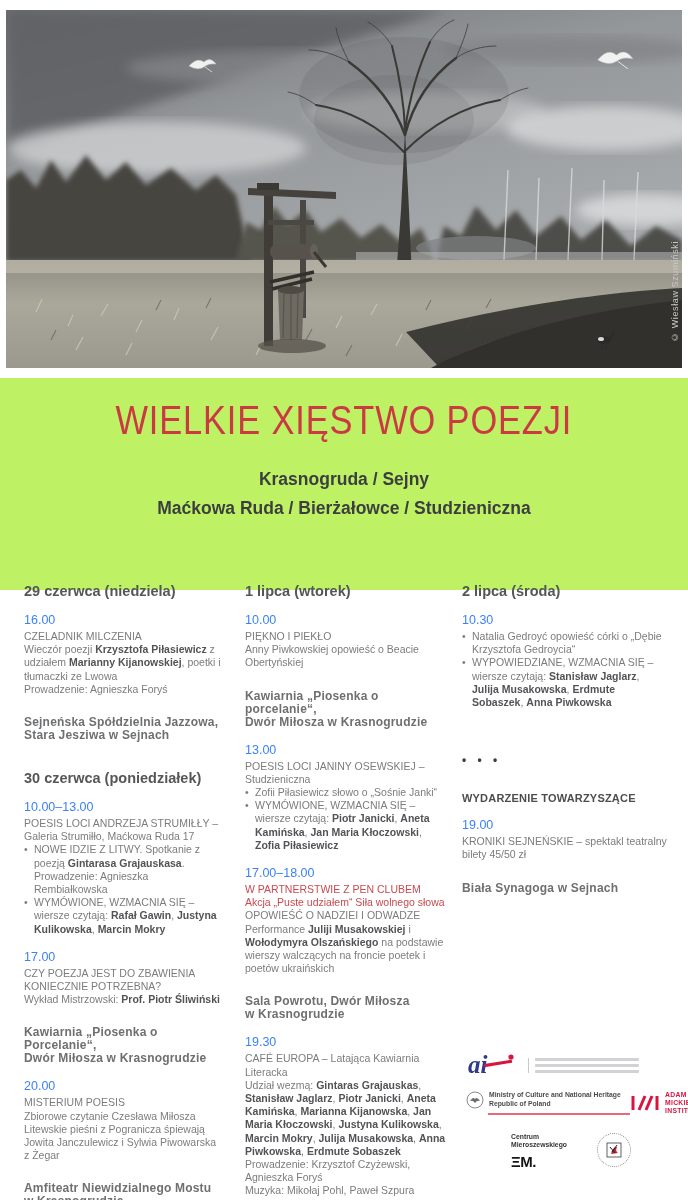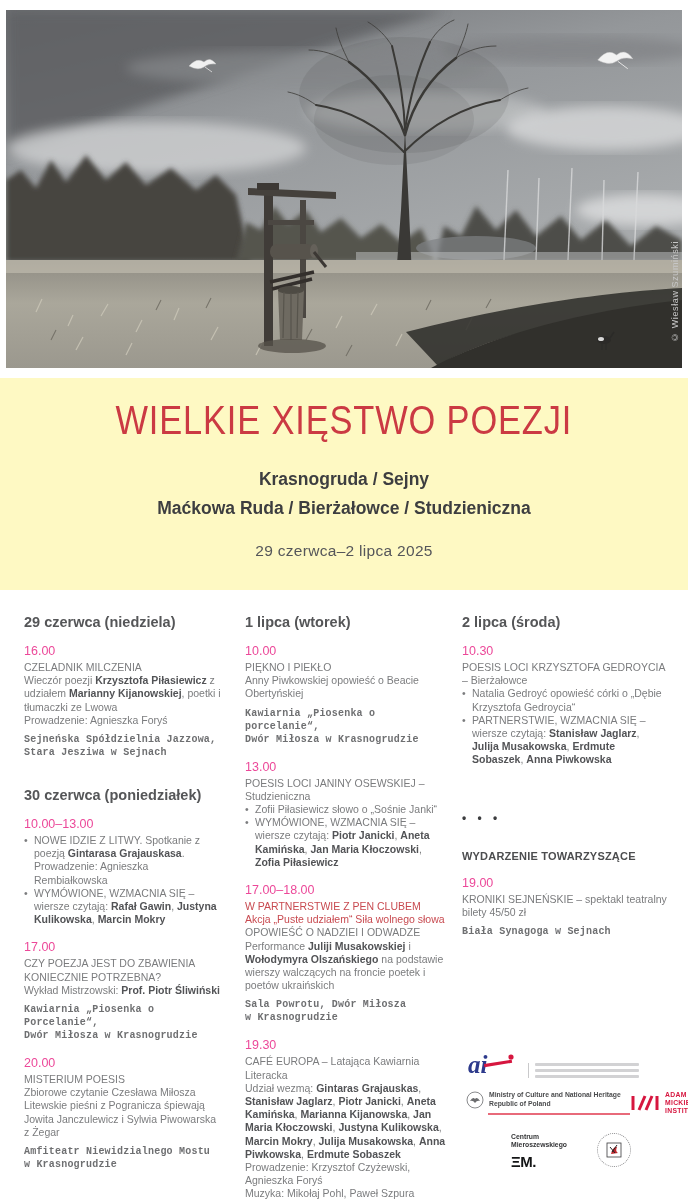--- a/index.html
+++ b/index.html
@@ -13,7 +13,7 @@
     font-size:9px;color:#c7c7c7;letter-spacing:.6px;}
 
   
-  .banner{position:absolute;left:0;top:378px;width:688px;height:212px;background:#fef9c3;text-align:center;color:#3f4042;}
+  .banner{position:absolute;left:0;top:378px;width:688px;height:212px;background:#bef264;text-align:center;color:#3f4042;}
   .banner-title{margin:0;padding-top:19px;font-size:41px;font-weight:400;color:#cb3a43;white-space:nowrap;}
   .banner-title .squeeze{display:inline-block;transform:scaleX(.84);transform-origin:center;letter-spacing:1px;}
   .loc{font-size:17.5px;font-weight:bold;line-height:29px;color:#3d3e40;}

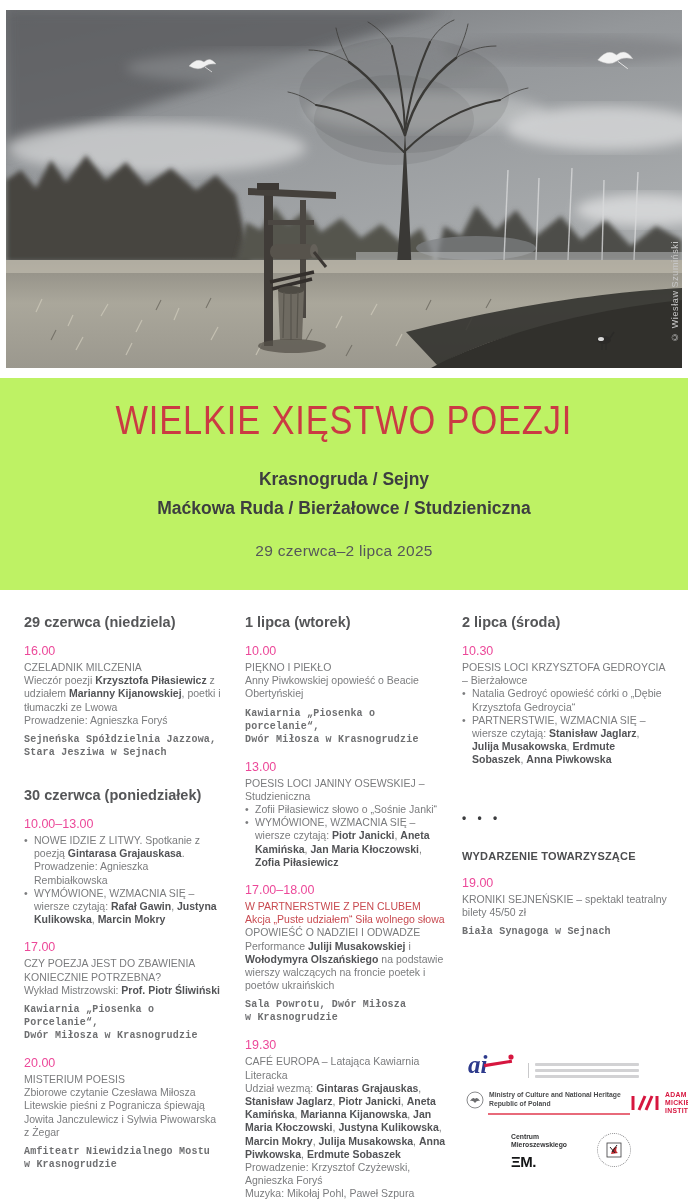--- a/index.html
+++ b/index.html
@@ -186,7 +186,6 @@
     <h1 class="banner-title"><span class="squeeze">WIELKIE XIĘSTWO POEZJI</span></h1>
     <div class="loc loc-first">Krasnogruda / Sejny</div>
     <div class="loc">Maćkowa Ruda / Bierżałowce / Studzieniczna</div>
-    <div class="dates">29 czerwca–2 lipca 2025</div>
   </div>
 
   <div class="program">

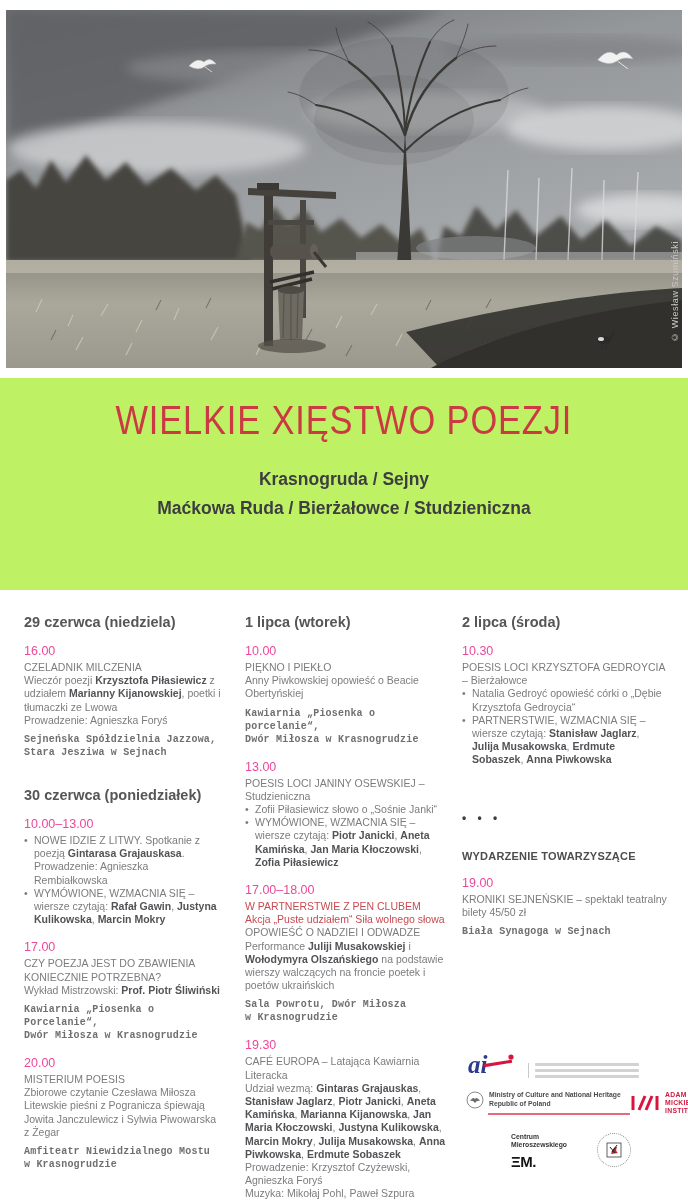--- a/index.html
+++ b/index.html
@@ -21,7 +21,7 @@
   .dates{margin-top:19px;font-size:15.5px;color:#55565a;letter-spacing:.3px;}
 
   
-  .program{position:absolute;top:612px;left:0;width:632px;height:588px;}
+  .program{position:absolute;top:581px;left:0;width:632px;height:588px;}
   .pcol{position:absolute;top:0;}
   .pcol0{left:24px;width:200px;}
   .pcol1{left:245px;width:202px;}

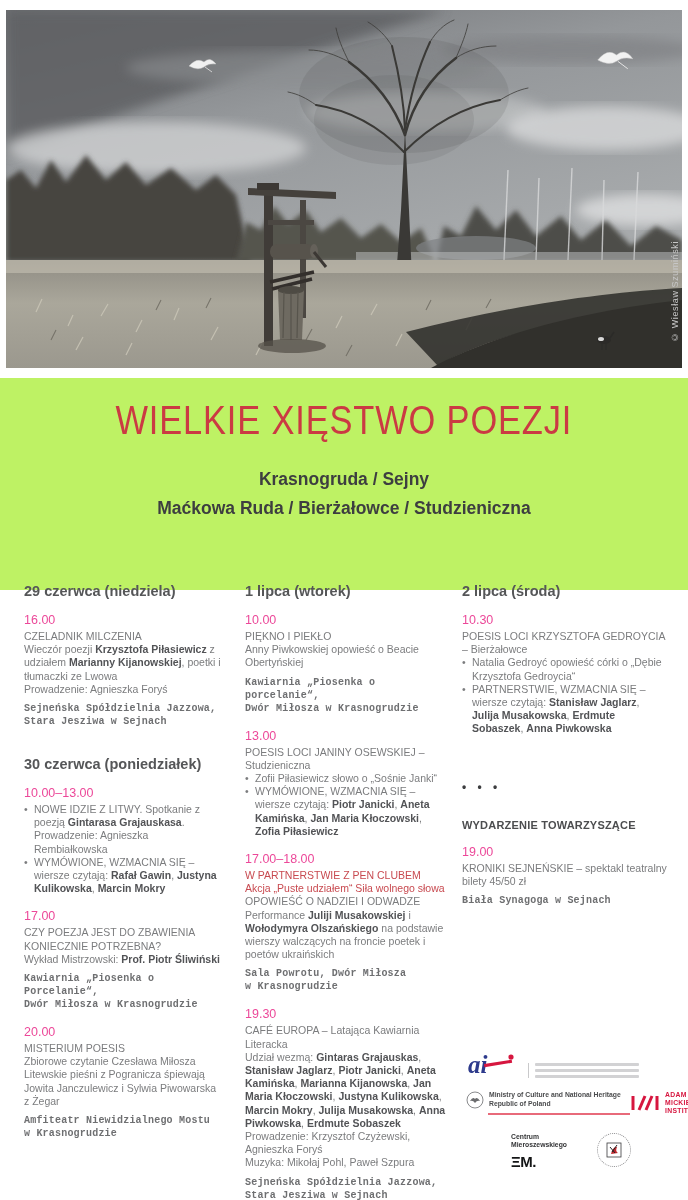--- a/index.html
+++ b/index.html
@@ -28,7 +28,7 @@
   .pcol2{left:462px;width:206px;}
   .day{font-size:14.5px;font-weight:bold;color:#555658;margin:28px 0 3px;}
   .pcol .day:first-child{margin-top:2px;}
-  .time{font-size:12.5px;color:#ec4899;margin:14px 0 3px;}
+  .time{font-size:12.5px;color:#3b82f6;margin:14px 0 3px;}
   .para{font-size:10.5px;line-height:13.2px;color:#7b7c7e;}
   .para .b,.bullet-body .b{font-weight:bold;color:#525356;}
   .para .i,.bullet-body .i{}

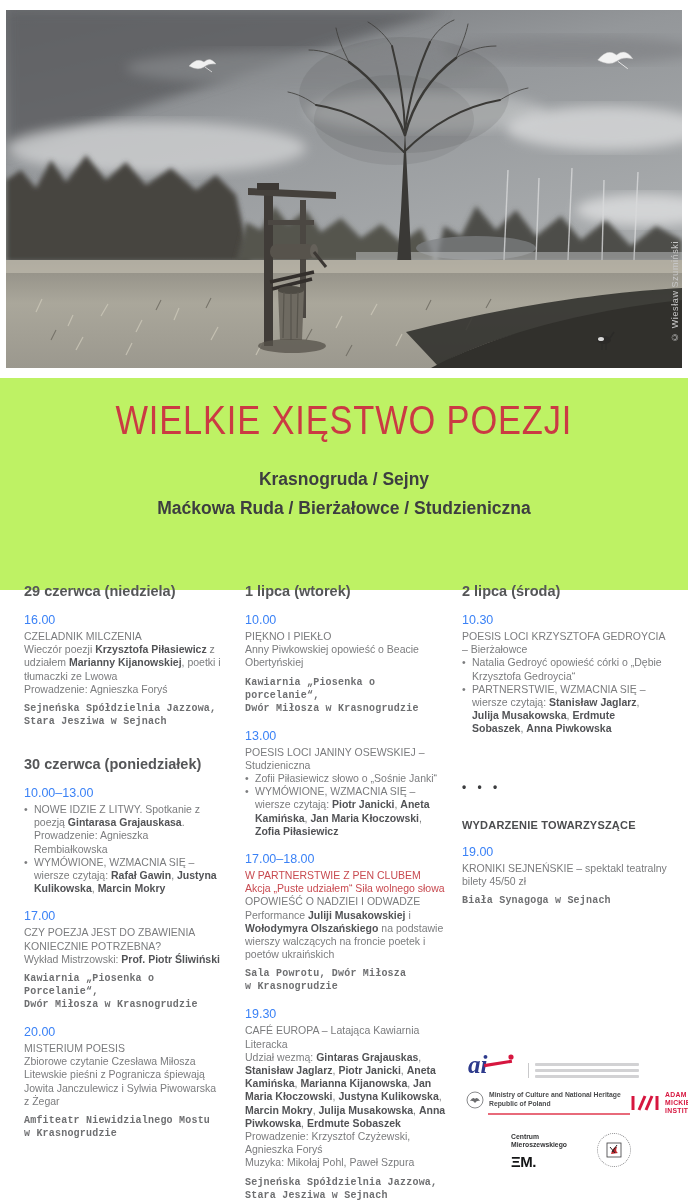--- a/index.html
+++ b/index.html
@@ -252,7 +252,6 @@
     <div class="pcol pcol2">
         <div class="day">2 lipca (środa)</div>
         <div class="time">10.30</div>
-        <div class="para"><span class="i">POESIS LOCI KRZYSZTOFA GEDROYCIA –</span><span> Bierżałowce</span></div>
         <div class="bullets">
           <div class="bullet-item">
             <span class="marker">•</span>

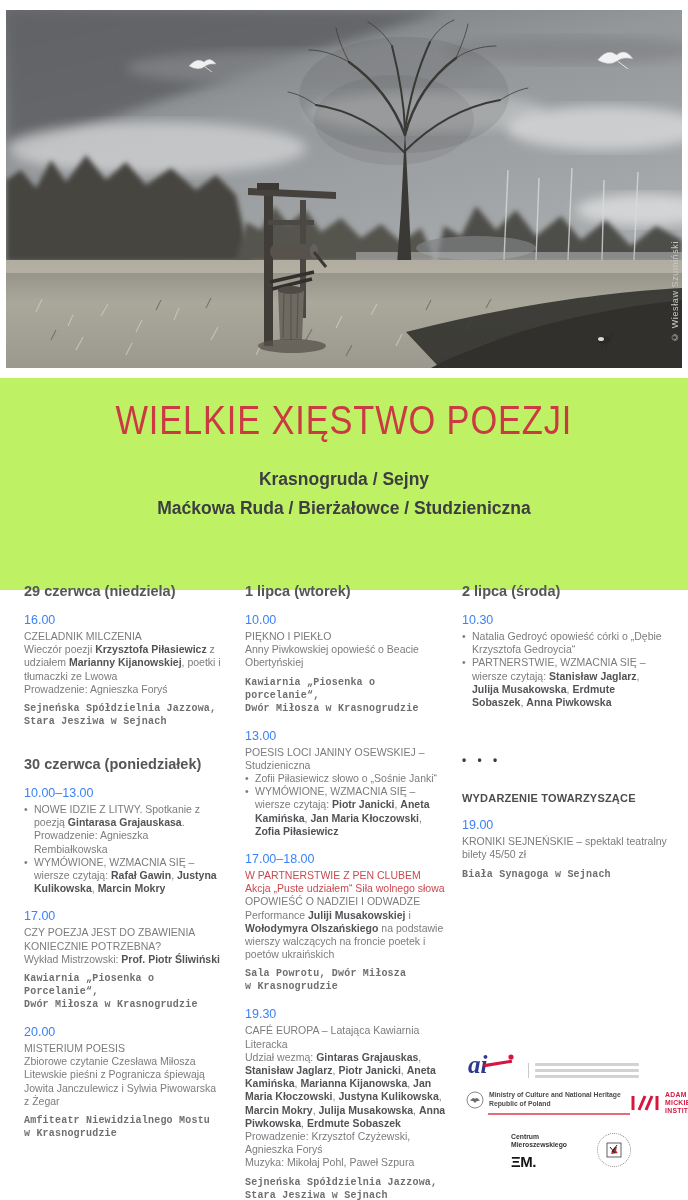--- a/index.html
+++ b/index.html
@@ -259,7 +259,7 @@
           </div>
           <div class="bullet-item">
             <span class="marker">•</span>
-            <span class="bullet-body"><span class="i">PARTNERSTWIE, WZMACNIA SIĘ –</span><span> wiersze czytają: </span><span class="b">Stanisław Jaglarz</span><span>, </span><span class="b">Julija Musakowska</span><span>, </span><span class="b">Erdmute Sobaszek</span><span>, </span><span class="b">Anna Piwkowska</span></span>
+            <span class="bullet-body"><span class="i">WYPOWIEDZIANE, WZMACNIA SIĘ –</span><span> wiersze czytają: </span><span class="b">Stanisław Jaglarz</span><span>, </span><span class="b">Julija Musakowska</span><span>, </span><span class="b">Erdmute Sobaszek</span><span>, </span><span class="b">Anna Piwkowska</span></span>
           </div>
         </div>
         <div class="dots">• • •</div>

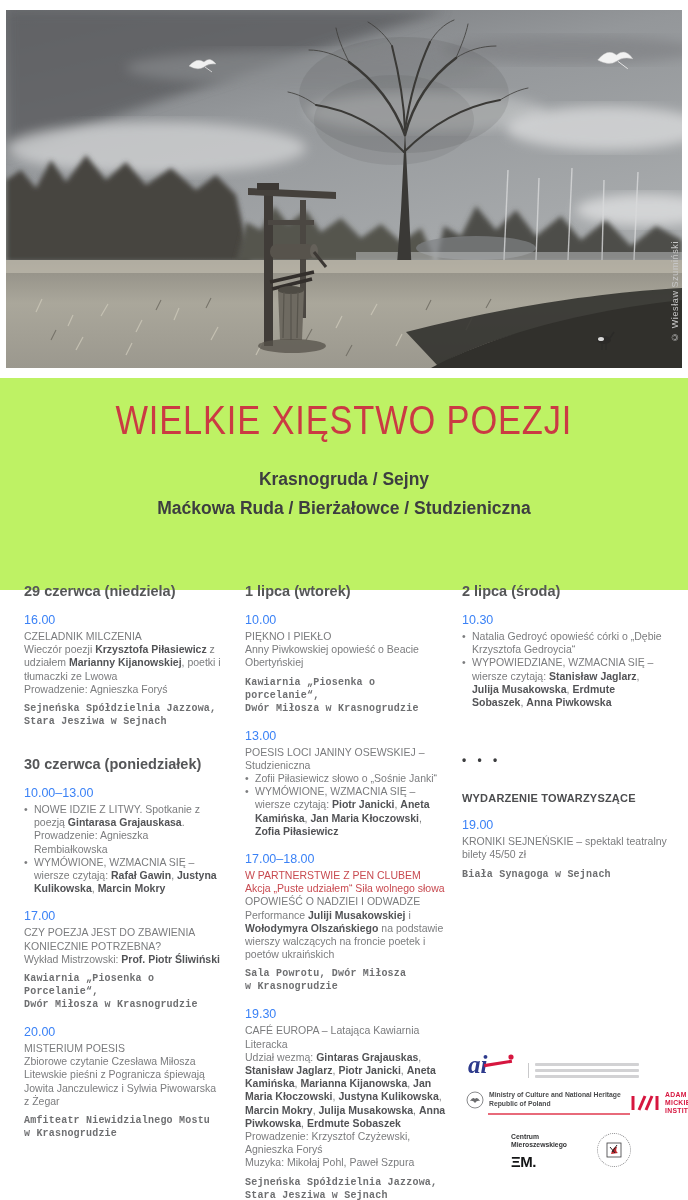--- a/index.html
+++ b/index.html
@@ -33,7 +33,7 @@
   .para .b,.bullet-body .b{font-weight:bold;color:#525356;}
   .para .i,.bullet-body .i{}
   .para .r,.bullet-body .r{color:#c84a50;}
-  .venue{font-size:10px;line-height:13px;font-weight:bold;color:#6e6f71;margin-top:6px;letter-spacing:.2px;font-family:Liberation Mono, monospace;}
+  .venue{font-size:12px;line-height:13px;font-weight:bold;color:#6e6f71;margin-top:20px;letter-spacing:.2px;}
   .bullets{margin:0;}
   .bullet-item{display:flex;}
   .marker{width:10px;flex:none;color:#7b7c7e;font-size:10.5px;line-height:13.2px;}

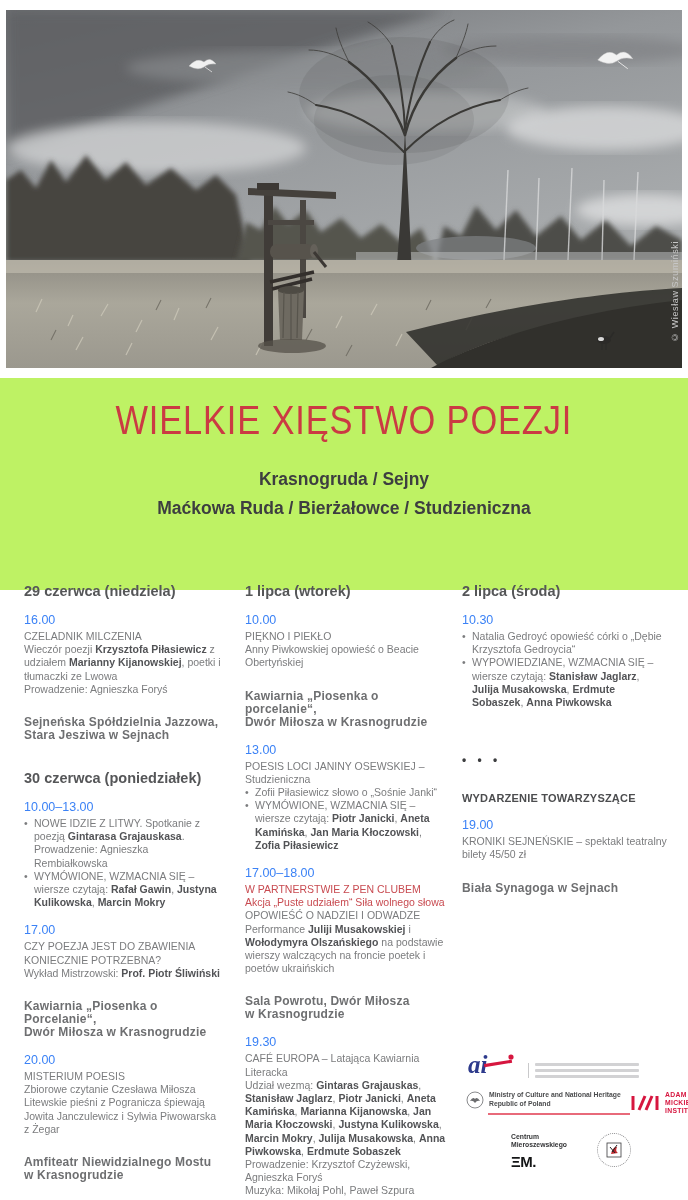--- a/index.html
+++ b/index.html
@@ -198,6 +198,7 @@
         <div class="venue">Sejneńska Spółdzielnia Jazzowa,<br>Stara Jesziwa w Sejnach</div>
         <div class="day">30 czerwca (poniedziałek)</div>
         <div class="time">10.00–13.00</div>
+        <div class="para"><span class="i">POESIS LOCI ANDRZEJA STRUMIŁŁY –</span><span> Galeria Strumiłło, Maćkowa Ruda 17</span></div>
         <div class="bullets">
           <div class="bullet-item">
             <span class="marker">•</span>

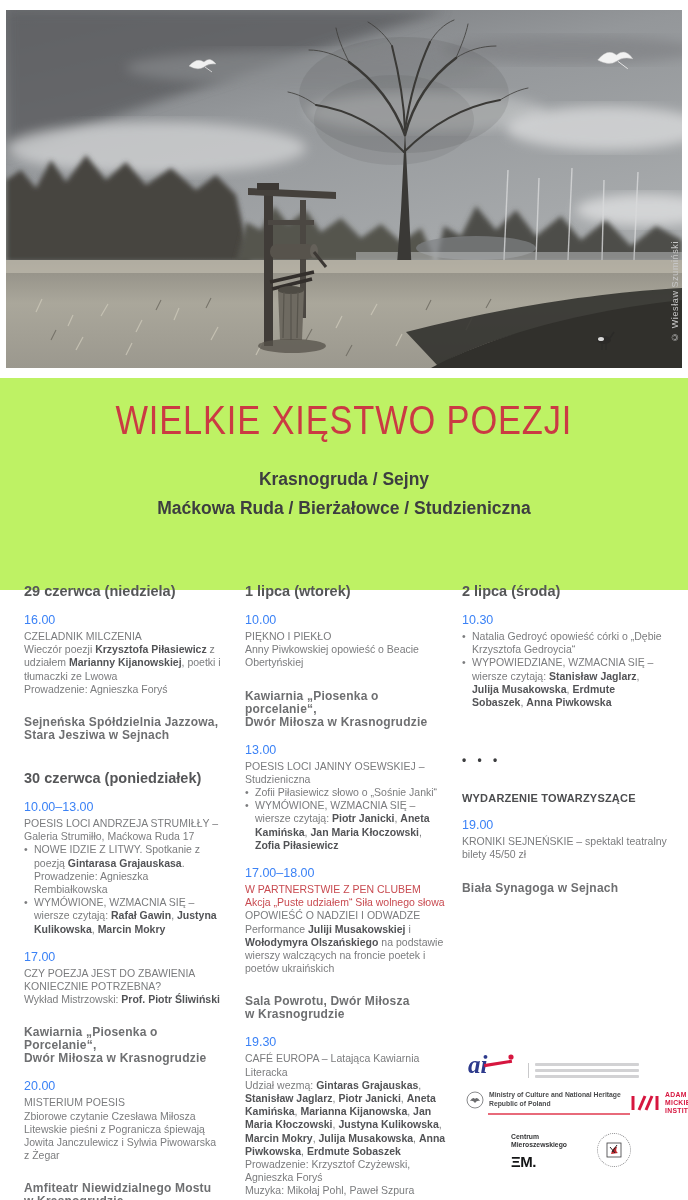--- a/index.html
+++ b/index.html
@@ -44,7 +44,7 @@
   
   .footer{position:absolute;left:466px;top:1042px;width:210px;}
   .coorg{font-size:7.6px;line-height:11px;color:#a0a0a2;}
-  .logo-row{display:flex;align-items:flex-end;}
+  .logo-row{display:flex;align-items:center;}
   .presidency{margin-top:10px;gap:6px;}
   .cap-lines{display:flex;flex-direction:column;gap:3px;border-left:1px solid #c9c9cb;padding-left:6px;}
   .cap-line{width:104px;height:3px;background:#d2d2d4;border-radius:1px;}

